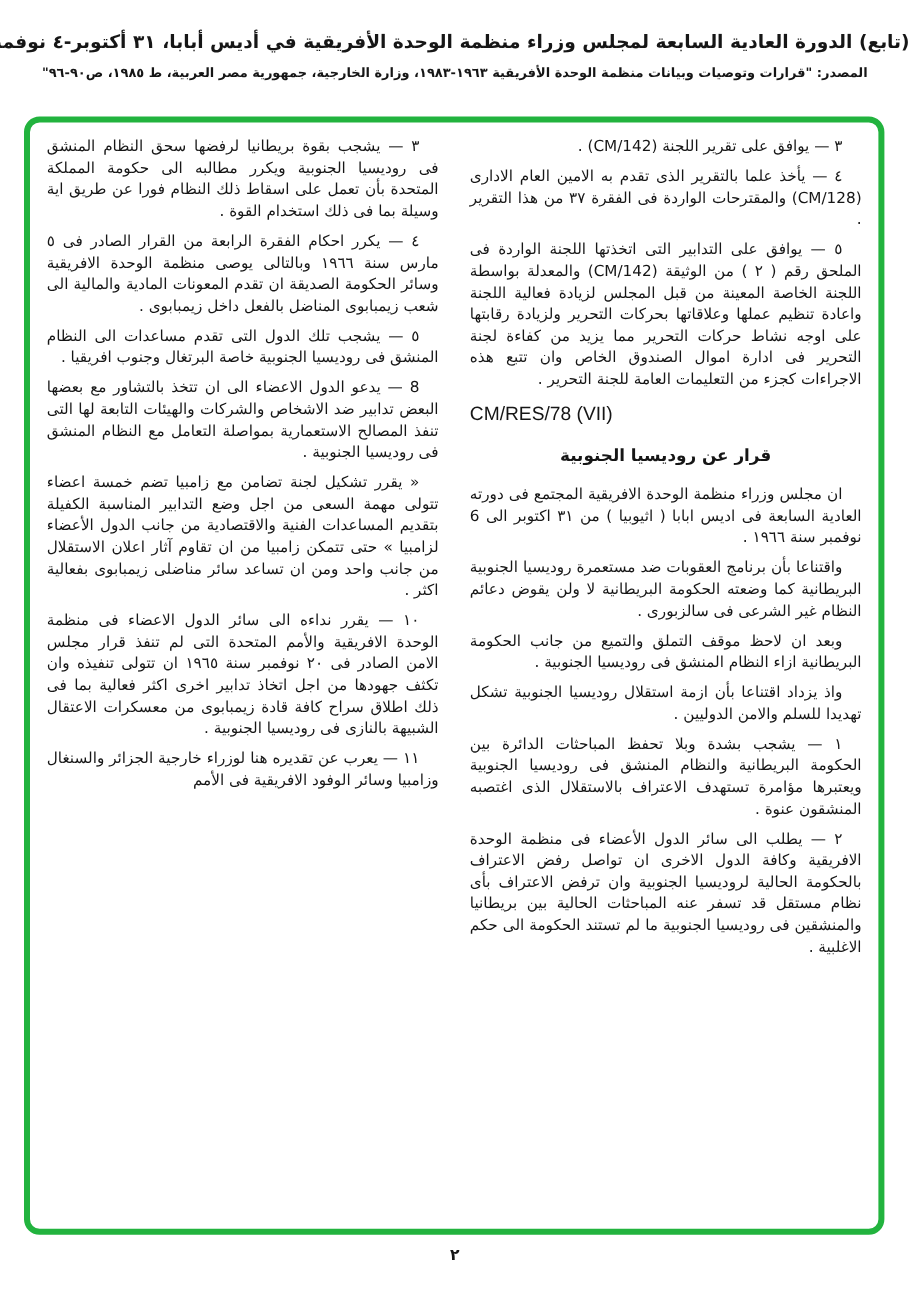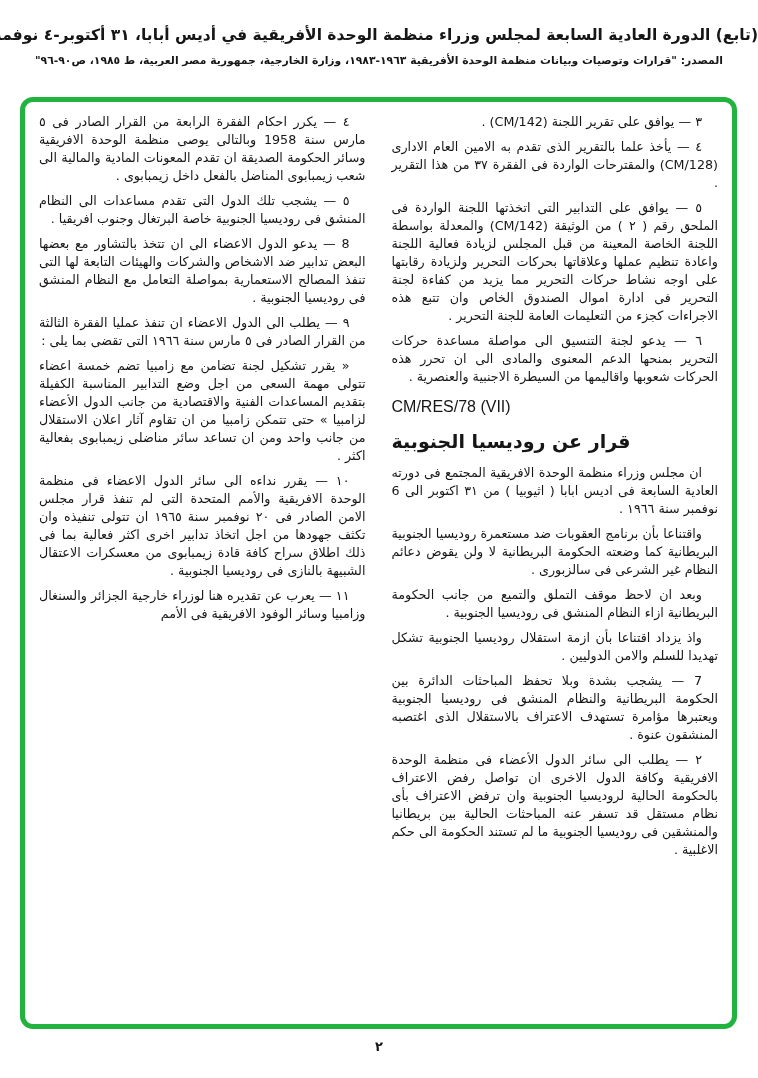--- a/index.html
+++ b/index.html
@@ -116,6 +116,7 @@
     </div>
 
     <div class="column">
+      <p>٣ — يشجب بقوة بريطانيا لرفضها سحق النظام المنشق فى روديسيا الجنوبية ويكرر مطالبه الى حكومة المملكة المتحدة بأن تعمل على اسقاط ذلك النظام فورا عن طريق اية وسيلة بما فى ذلك استخدام القوة .</p>
       <p>٤ — يكرر احكام الفقرة الرابعة من القرار الصادر فى ٥ مارس سنة 1958 وبالتالى يوصى منظمة الوحدة الافريقية وسائر الحكومة الصديقة ان تقدم المعونات المادية والمالية الى شعب زيمبابوى المناضل بالفعل داخل زيمبابوى .</p>
       <p>٥ — يشجب تلك الدول التى تقدم مساعدات الى النظام المنشق فى روديسيا الجنوبية خاصة البرتغال وجنوب افريقيا .</p>
       <p>8 — يدعو الدول الاعضاء الى ان تتخذ بالتشاور مع بعضها البعض تدابير ضد الاشخاص والشركات والهيئات التابعة لها التى تنفذ المصالح الاستعمارية بمواصلة التعامل مع النظام المنشق فى روديسيا الجنوبية .</p>

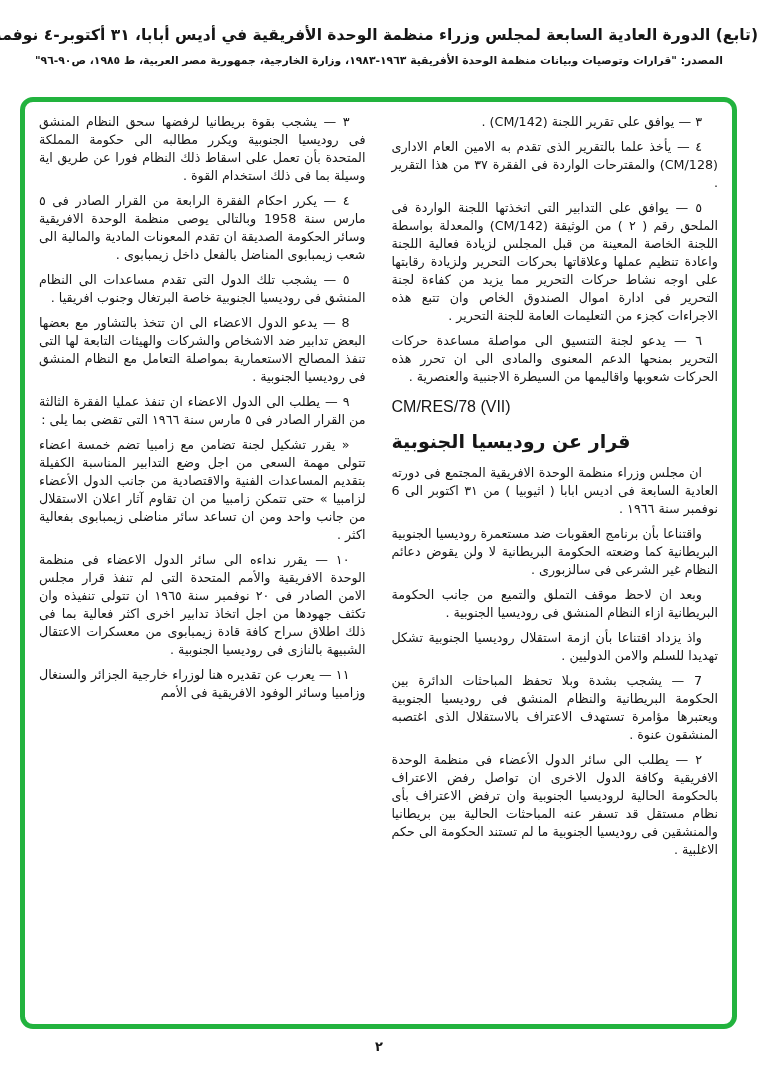--- a/index.html
+++ b/index.html
@@ -117,7 +117,7 @@
 
     <div class="column">
       <p>٣ — يشجب بقوة بريطانيا لرفضها سحق النظام المنشق فى روديسيا الجنوبية ويكرر مطالبه الى حكومة المملكة المتحدة بأن تعمل على اسقاط ذلك النظام فورا عن طريق اية وسيلة بما فى ذلك استخدام القوة .</p>
-      <p>٤ — يكرر احكام الفقرة الرابعة من القرار الصادر فى ٥ مارس سنة 1958 وبالتالى يوصى منظمة الوحدة الافريقية وسائر الحكومة الصديقة ان تقدم المعونات المادية والمالية الى شعب زيمبابوى المناضل بالفعل داخل زيمبابوى .</p>
+      <p>٤ — يكرر احكام الفقرة الرابعة من القرار الصادر فى ٥ مارس سنة ١٩٦٦ وبالتالى يوصى منظمة الوحدة الافريقية وسائر الحكومة الصديقة ان تقدم المعونات المادية والمالية الى شعب زيمبابوى المناضل بالفعل داخل زيمبابوى .</p>
       <p>٥ — يشجب تلك الدول التى تقدم مساعدات الى النظام المنشق فى روديسيا الجنوبية خاصة البرتغال وجنوب افريقيا .</p>
       <p>8 — يدعو الدول الاعضاء الى ان تتخذ بالتشاور مع بعضها البعض تدابير ضد الاشخاص والشركات والهيئات التابعة لها التى تنفذ المصالح الاستعمارية بمواصلة التعامل مع النظام المنشق فى روديسيا الجنوبية .</p>
       <p>٩ — يطلب الى الدول الاعضاء ان تنفذ عمليا الفقرة الثالثة من القرار الصادر فى ٥ مارس سنة ١٩٦٦ التى تقضى بما يلى :</p>

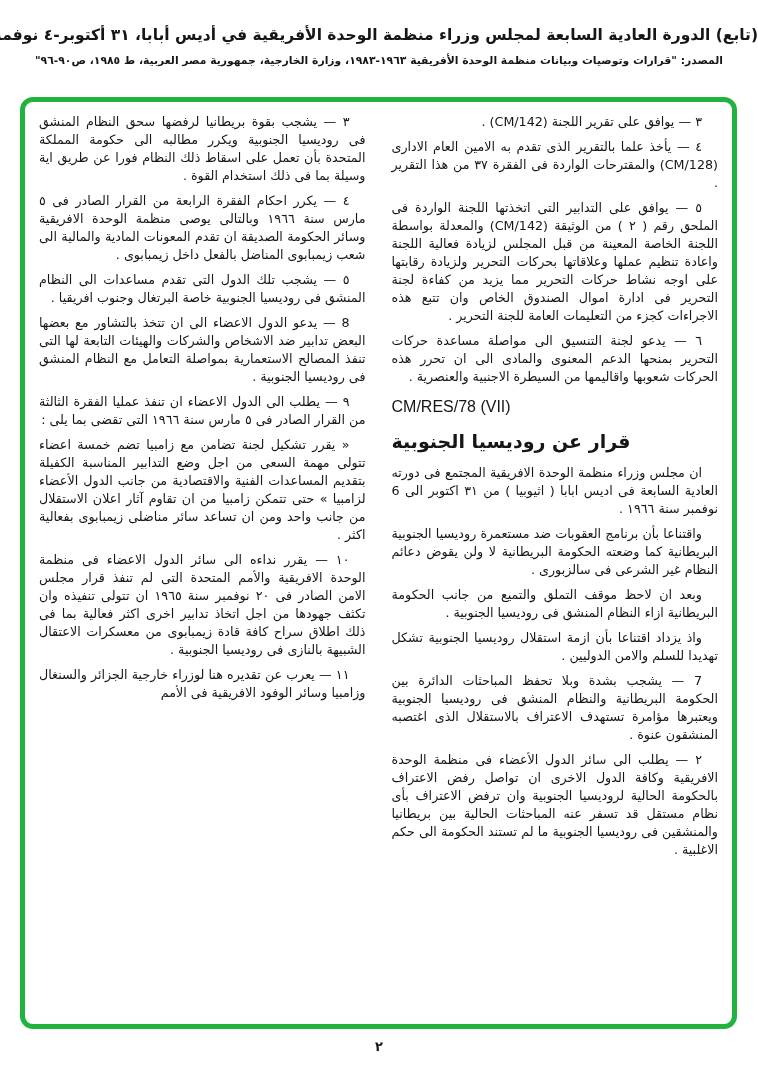--- a/index.html
+++ b/index.html
@@ -104,7 +104,6 @@
       <p>٣ — يوافق على تقرير اللجنة (CM/142) .</p>
       <p>٤ — يأخذ علما بالتقرير الذى تقدم به الامين العام الادارى (CM/128) والمقترحات الواردة فى الفقرة ٣٧ من هذا التقرير .</p>
       <p>٥ — يوافق على التدابير التى اتخذتها اللجنة الواردة فى الملحق رقم ( ٢ ) من الوثيقة (CM/142) والمعدلة بواسطة اللجنة الخاصة المعينة من قبل المجلس لزيادة فعالية اللجنة واعادة تنظيم عملها وعلاقاتها بحركات التحرير ولزيادة رقابتها على اوجه نشاط حركات التحرير مما يزيد من كفاءة لجنة التحرير فى ادارة اموال الصندوق الخاص وان تتبع هذه الاجراءات كجزء من التعليمات العامة للجنة التحرير .</p>
-      <p>٦ — يدعو لجنة التنسيق الى مواصلة مساعدة حركات التحرير بمنحها الدعم المعنوى والمادى الى ان تحرر هذه الحركات شعوبها واقاليمها من السيطرة الاجنبية والعنصرية .</p>
       <div class="doc-code">CM/RES/78 (VII)</div>
       <h3 class="res-title">قرار عن روديسيا الجنوبية</h3>
       <p>ان مجلس وزراء منظمة الوحدة الافريقية المجتمع فى دورته العادية السابعة فى اديس ابابا ( اثيوبيا ) من ٣١ اكتوبر الى 6 نوفمبر سنة ١٩٦٦ .</p>

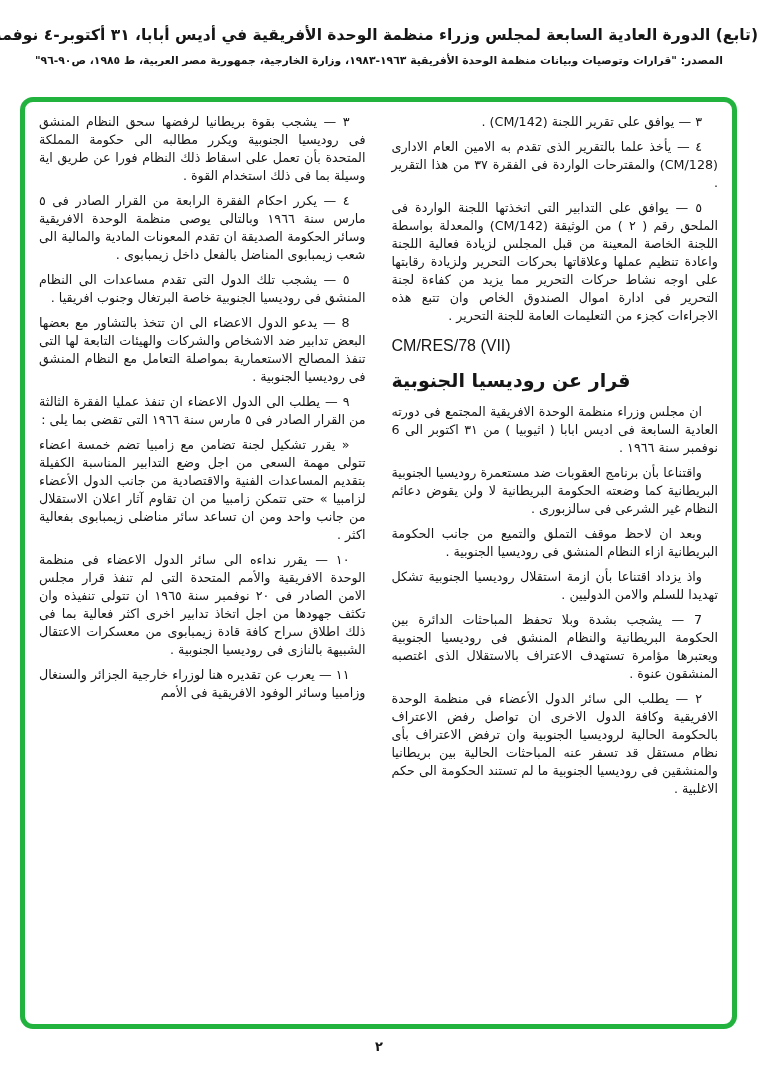--- a/index.html
+++ b/index.html
@@ -73,9 +73,9 @@
     margin: 12px 0 16px 0;
   }
   .res-title {
-    font-size: 19px;
+    font-size: 14px;
     font-weight: bold;
-    text-align: left;
+    text-align: center;
     margin: 0 0 14px 0;
     text-indent: 0;
   }

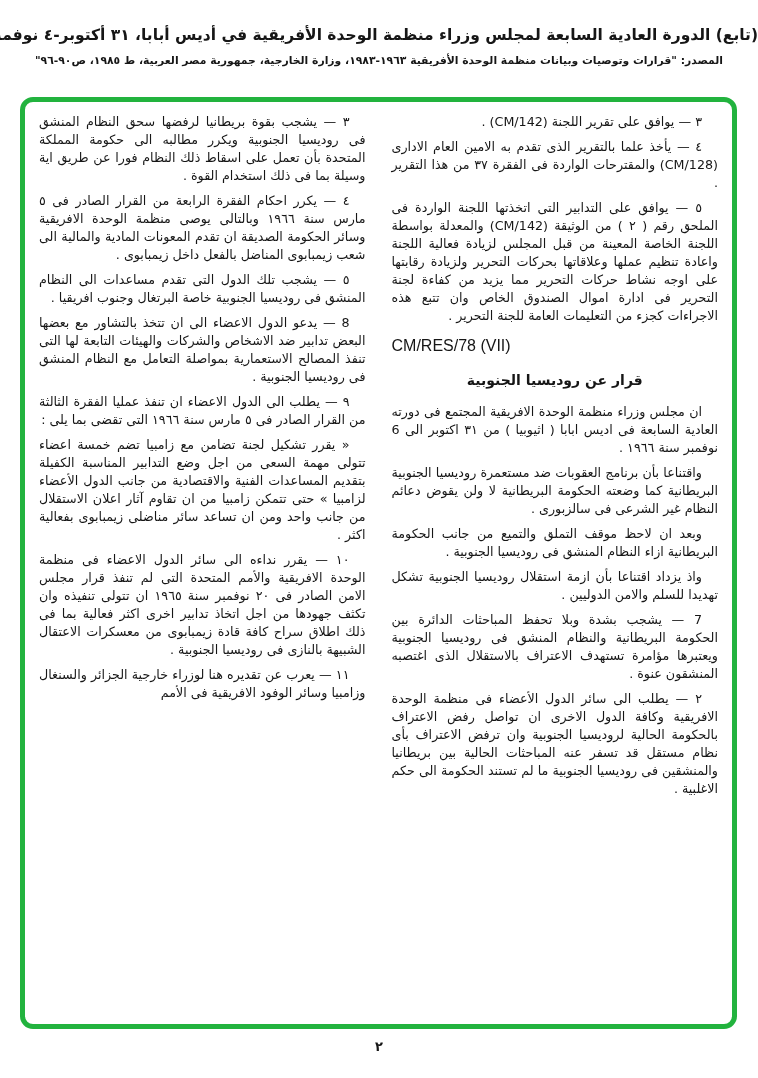--- a/index.html
+++ b/index.html
@@ -119,7 +119,6 @@
       <p>٤ — يكرر احكام الفقرة الرابعة من القرار الصادر فى ٥ مارس سنة ١٩٦٦ وبالتالى يوصى منظمة الوحدة الافريقية وسائر الحكومة الصديقة ان تقدم المعونات المادية والمالية الى شعب زيمبابوى المناضل بالفعل داخل زيمبابوى .</p>
       <p>٥ — يشجب تلك الدول التى تقدم مساعدات الى النظام المنشق فى روديسيا الجنوبية خاصة البرتغال وجنوب افريقيا .</p>
       <p>8 — يدعو الدول الاعضاء الى ان تتخذ بالتشاور مع بعضها البعض تدابير ضد الاشخاص والشركات والهيئات التابعة لها التى تنفذ المصالح الاستعمارية بمواصلة التعامل مع النظام المنشق فى روديسيا الجنوبية .</p>
-      <p>٩ — يطلب الى الدول الاعضاء ان تنفذ عمليا الفقرة الثالثة من القرار الصادر فى ٥ مارس سنة ١٩٦٦ التى تقضى بما يلى :</p>
       <p class="quote">« يقرر تشكيل لجنة تضامن مع زامبيا تضم خمسة اعضاء تتولى مهمة السعى من اجل وضع التدابير المناسبة الكفيلة بتقديم المساعدات الفنية والاقتصادية من جانب الدول الأعضاء لزامبيا » حتى تتمكن زامبيا من ان تقاوم آثار اعلان الاستقلال من جانب واحد ومن ان تساعد سائر مناضلى زيمبابوى بفعالية اكثر .</p>
       <p>١٠ — يقرر نداءه الى سائر الدول الاعضاء فى منظمة الوحدة الافريقية والأمم المتحدة التى لم تنفذ قرار مجلس الامن الصادر فى ٢٠ نوفمبر سنة ١٩٦٥ ان تتولى تنفيذه وان تكثف جهودها من اجل اتخاذ تدابير اخرى اكثر فعالية بما فى ذلك اطلاق سراح كافة قادة زيمبابوى من معسكرات الاعتقال الشبيهة بالنازى فى روديسيا الجنوبية .</p>
       <p>١١ — يعرب عن تقديره هنا لوزراء خارجية الجزائر والسنغال وزامبيا وسائر الوفود الافريقية فى الأمم</p>

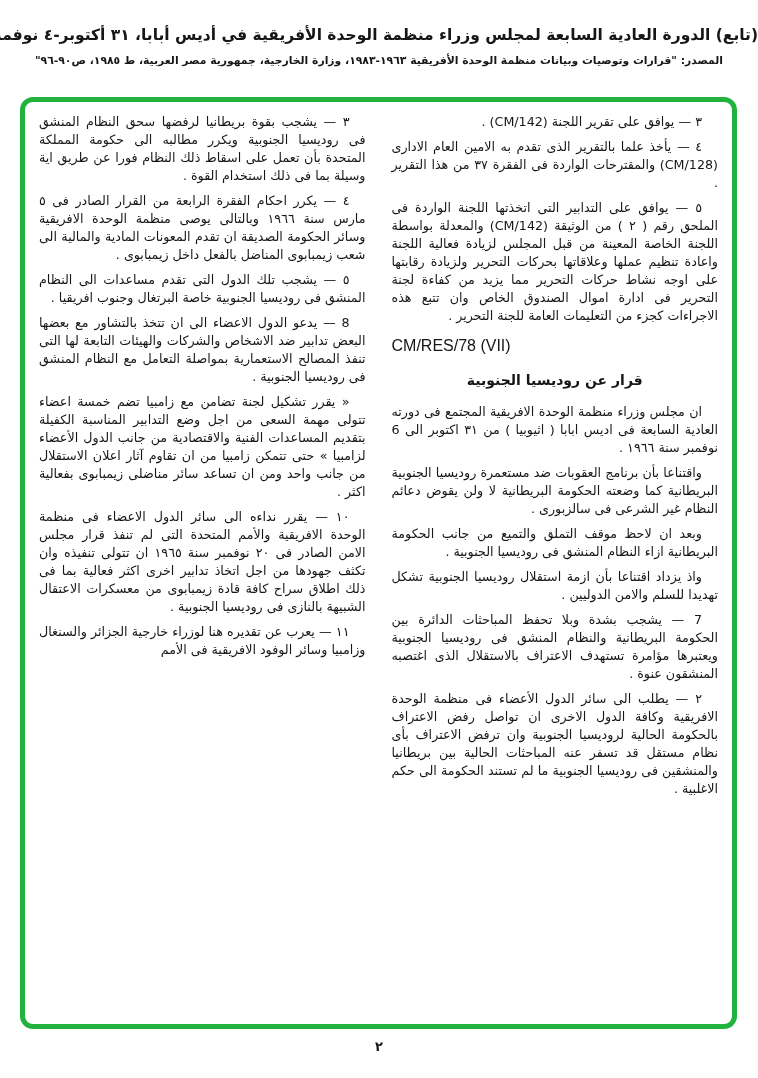--- a/index.html
+++ b/index.html
@@ -110,7 +110,7 @@
       <p>واقتناعا بأن برنامج العقوبات ضد مستعمرة روديسيا الجنوبية البريطانية كما وضعته الحكومة البريطانية لا ولن يقوض دعائم النظام غير الشرعى فى سالزبورى .</p>
       <p>وبعد ان لاحظ موقف التملق والتميع من جانب الحكومة البريطانية ازاء النظام المنشق فى روديسيا الجنوبية .</p>
       <p>واذ يزداد اقتناعا بأن ازمة استقلال روديسيا الجنوبية تشكل تهديدا للسلم والامن الدوليين .</p>
-      <p>7 — يشجب بشدة وبلا تحفظ المباحثات الدائرة بين الحكومة البريطانية والنظام المنشق فى روديسيا الجنوبية ويعتبرها مؤامرة تستهدف الاعتراف بالاستقلال الذى اغتصبه المنشقون عنوة .</p>
+      <p>١ — يشجب بشدة وبلا تحفظ المباحثات الدائرة بين الحكومة البريطانية والنظام المنشق فى روديسيا الجنوبية ويعتبرها مؤامرة تستهدف الاعتراف بالاستقلال الذى اغتصبه المنشقون عنوة .</p>
       <p>٢ — يطلب الى سائر الدول الأعضاء فى منظمة الوحدة الافريقية وكافة الدول الاخرى ان تواصل رفض الاعتراف بالحكومة الحالية لروديسيا الجنوبية وان ترفض الاعتراف بأى نظام مستقل قد تسفر عنه المباحثات الحالية بين بريطانيا والمنشقين فى روديسيا الجنوبية ما لم تستند الحكومة الى حكم الاغلبية .</p>
     </div>
 

